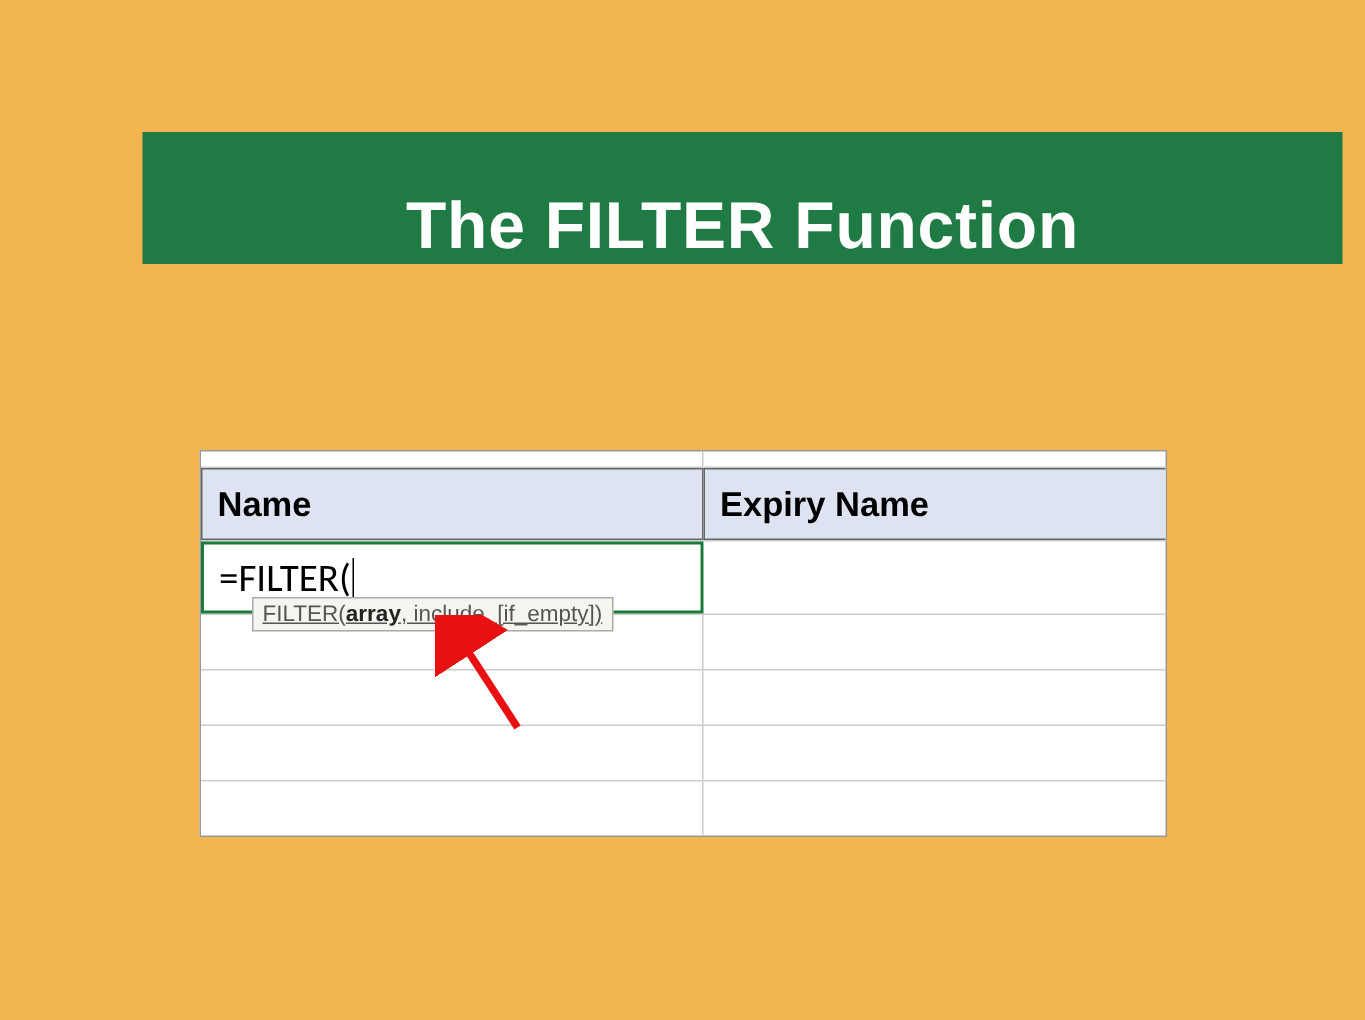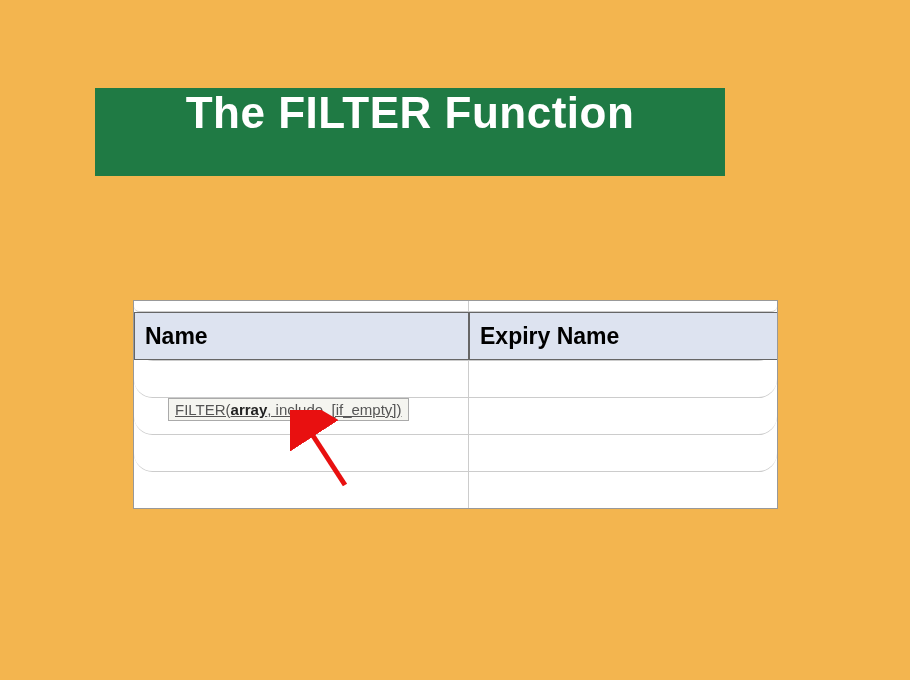--- a/index.html
+++ b/index.html
@@ -18,11 +18,11 @@
       position: absolute;
       top: 88px;
       left: 95px;
-      width: 630px;
+      width: 800px;
       height: 88px;
       background: #1f7a44;
       display: flex;
-      align-items: flex-start;
+      align-items: flex-end;
       justify-content: center;
     }
     .title-text {

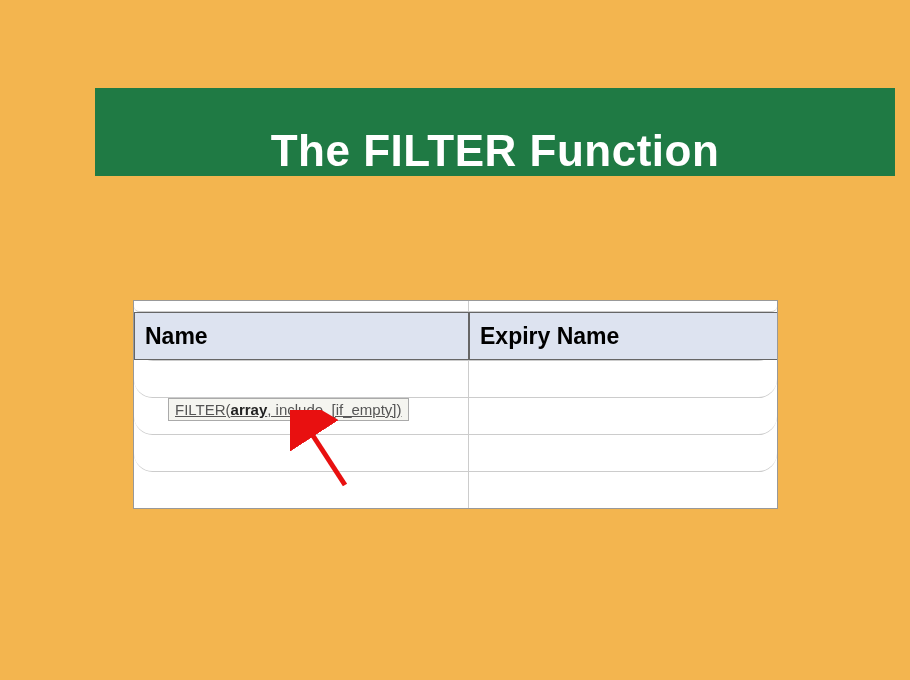--- a/index.html
+++ b/index.html
@@ -42,7 +42,6 @@
     .grid-row {
       display: flex;
       border-bottom: 1px solid #ccc;
-      border-radius: 19px;
     }
     .grid-row:last-child {
       border-bottom: none;

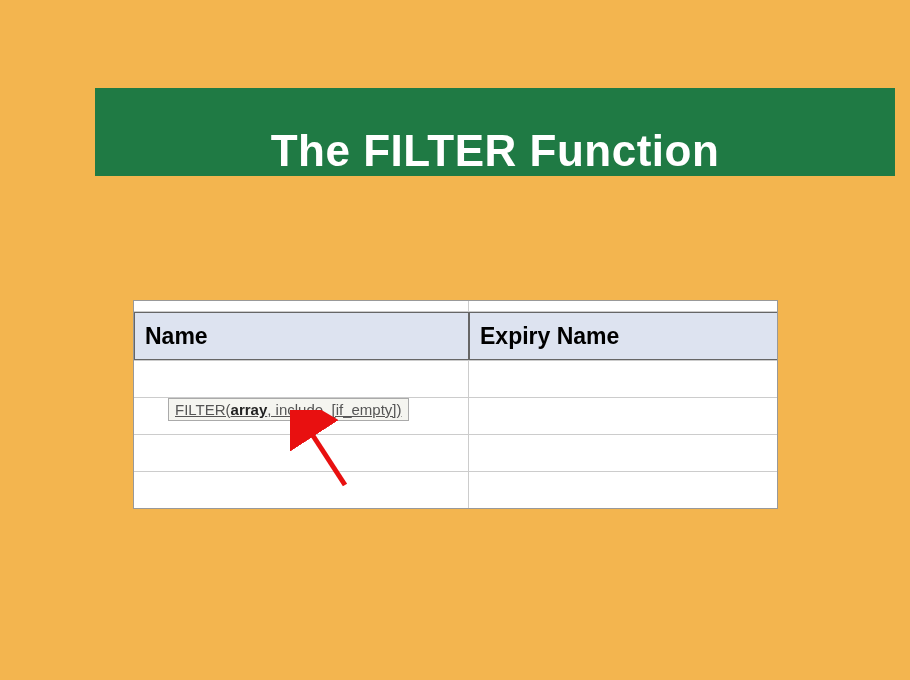--- a/index.html
+++ b/index.html
@@ -136,6 +136,13 @@
     <div class="grid-cell col-a header-cell">Name</div>
     <div class="grid-cell col-b header-cell">Expiry Name</div>
   </div>
+  <div class="grid-row">
+    <div class="grid-cell col-a formula-cell">
+      <span class="formula-text">=FILTER(</span>
+        <span class="cursor-line"></span>
+    </div>
+    <div class="grid-cell col-b"></div>
+  </div>
   <div class="grid-row small-row">
     <div class="grid-cell col-a"></div>
     <div class="grid-cell col-b"></div>

